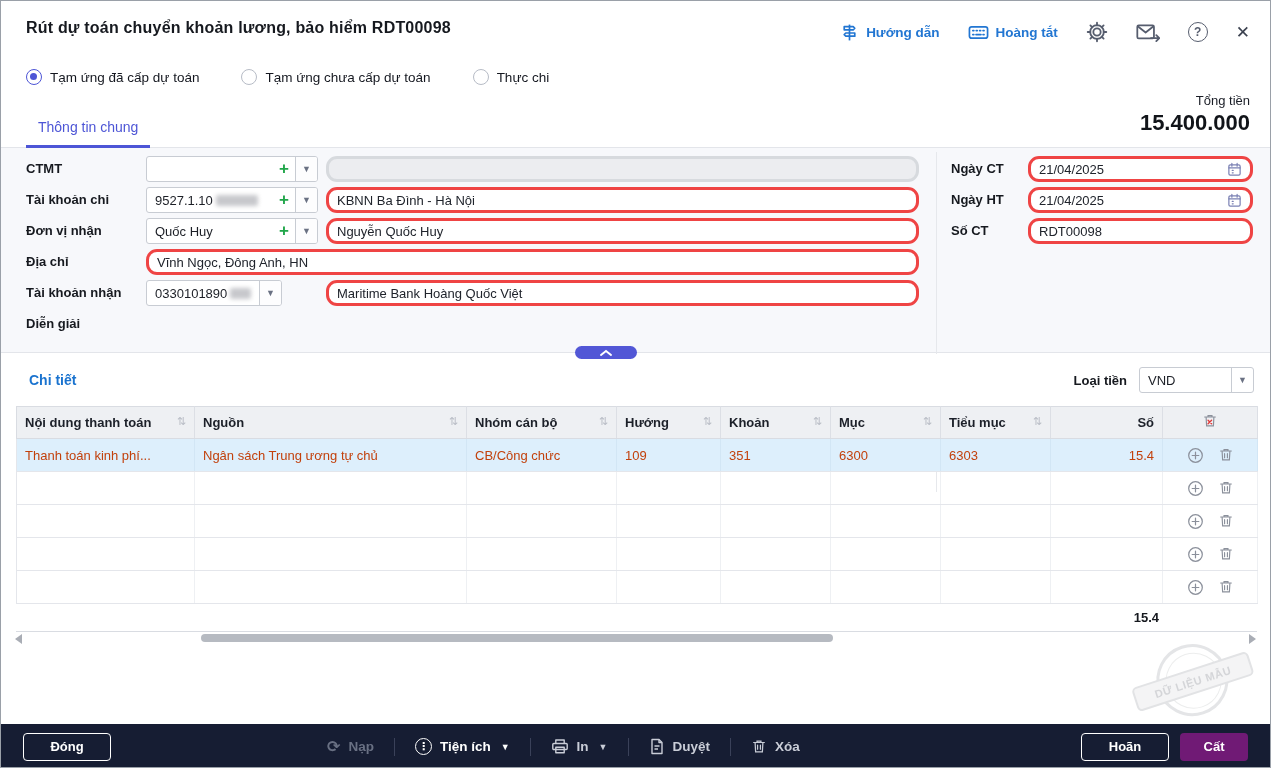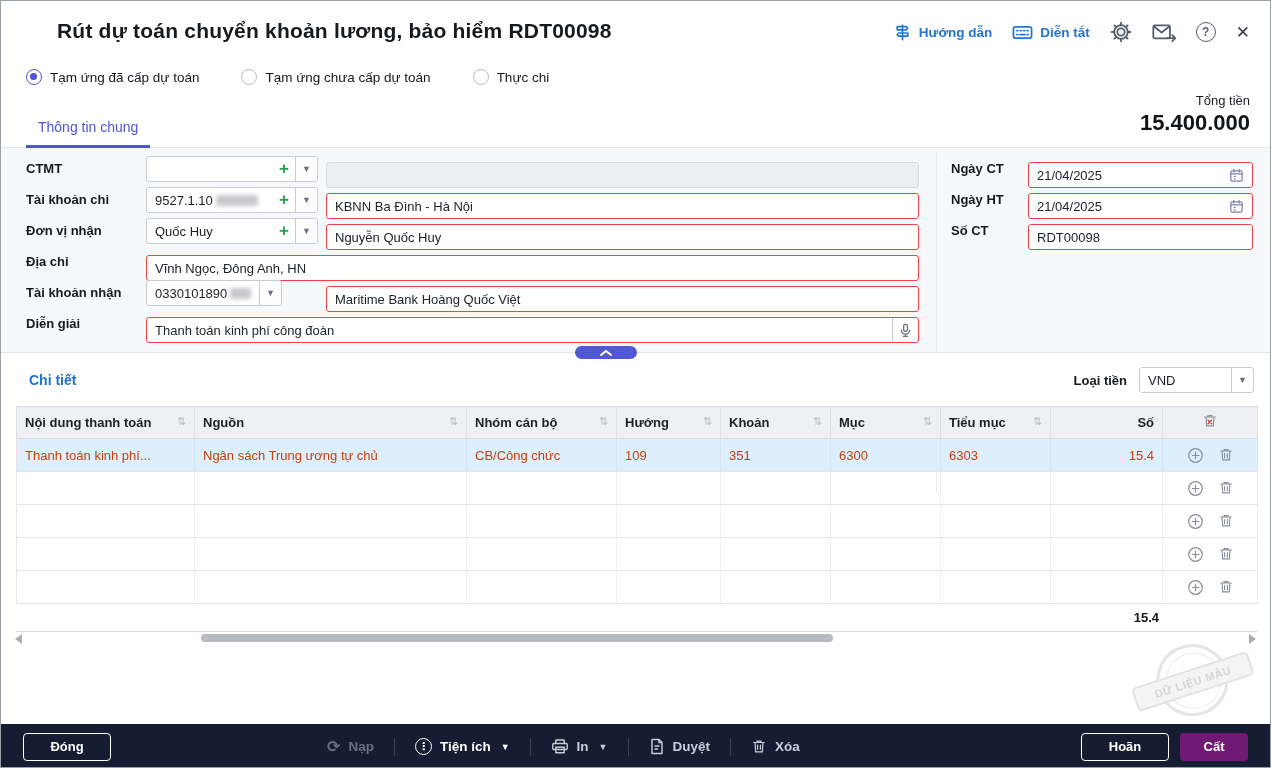--- a/index.html
+++ b/index.html
@@ -12,7 +12,7 @@
 
   
   .titlebar { position:absolute; top:0; left:0; right:0; height:62px; background:#fff; }
-  .page-title { position:absolute; left:25px; top:18px; font-size:21px; font-weight:bold; color:#16191f; letter-spacing:.2px;margin-left:31px; }
+  .page-title { position:absolute; left:25px; top:18px; font-size:16px; font-weight:bold; color:#16191f; letter-spacing:.2px; }
   .tb-right { position:absolute; right:20px; top:20px; display:flex; align-items:center; gap:20px; }
   .tb-link { display:flex; align-items:center; gap:7px; color:#2276d2; font-weight:bold; font-size:13.5px; cursor:pointer; }
   .tb-icon { color:#565d6e; cursor:pointer; display:flex; align-items:center; justify-content:center; }

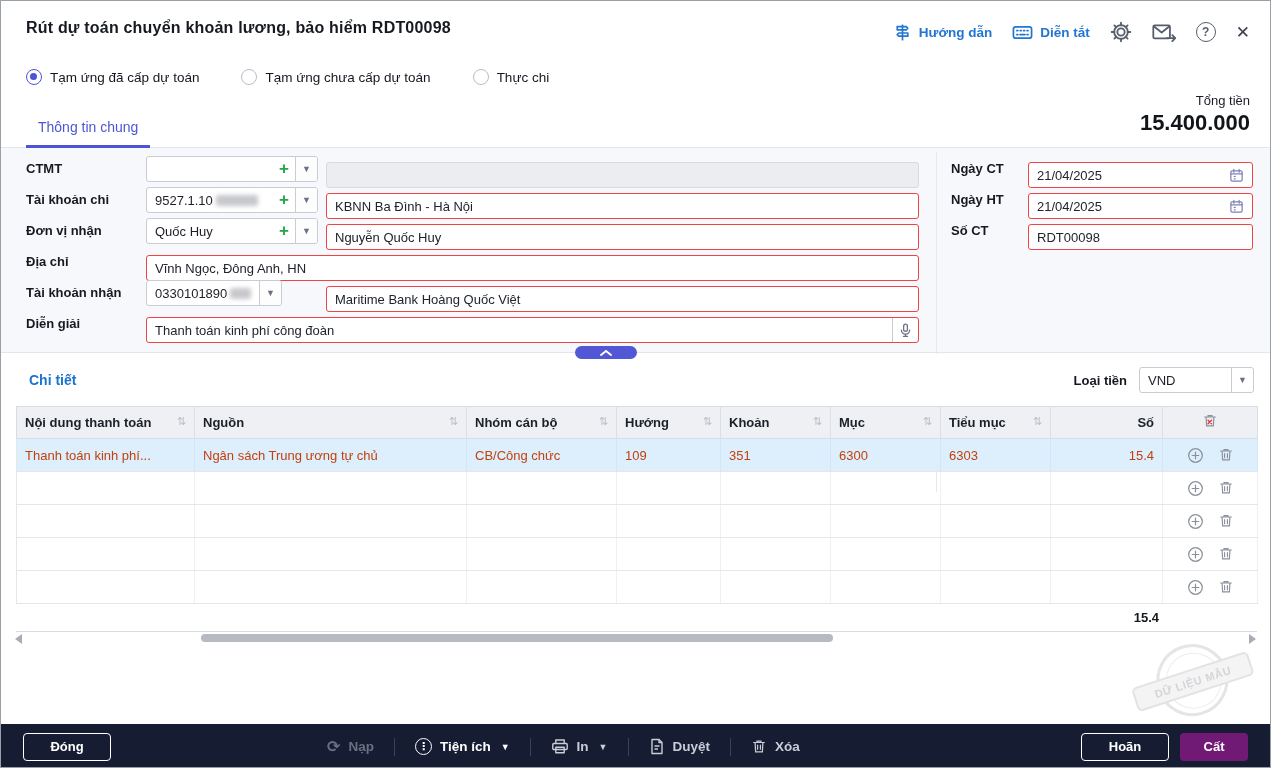--- a/index.html
+++ b/index.html
@@ -13,7 +13,7 @@
   
   .titlebar { position:absolute; top:0; left:0; right:0; height:62px; background:#fff; }
   .page-title { position:absolute; left:25px; top:18px; font-size:16px; font-weight:bold; color:#16191f; letter-spacing:.2px; }
-  .tb-right { position:absolute; right:20px; top:20px; display:flex; align-items:center; gap:20px; }
+  .tb-right { position:absolute; right:20px; top:20px; display:flex; align-items:center; gap:28px; }
   .tb-link { display:flex; align-items:center; gap:7px; color:#2276d2; font-weight:bold; font-size:13.5px; cursor:pointer; }
   .tb-icon { color:#565d6e; cursor:pointer; display:flex; align-items:center; justify-content:center; }
   .help-circle { width:20px; height:20px; border:1.6px solid #565d6e; border-radius:50%; font-size:12px; font-weight:bold; display:flex; align-items:center; justify-content:center; }

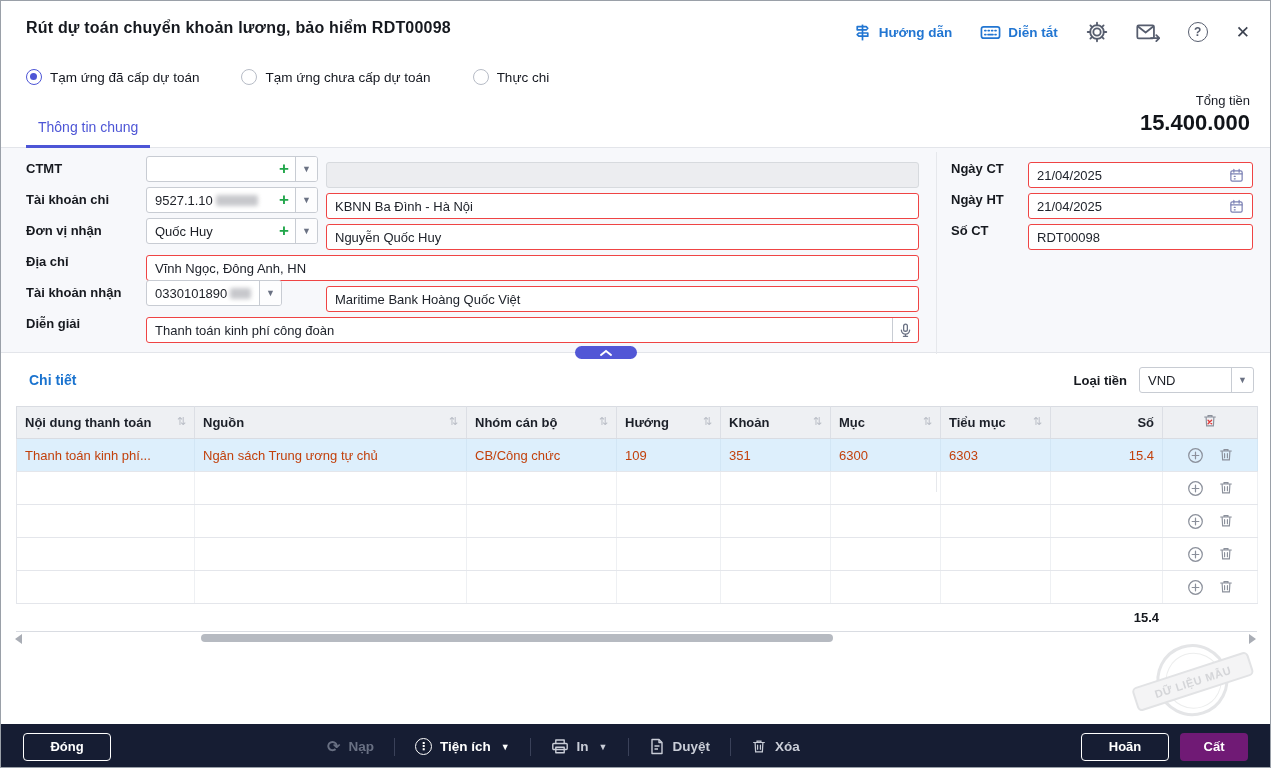--- a/index.html
+++ b/index.html
@@ -128,7 +128,7 @@
               <path d="M4 5.8h.9M7 5.8h.9M10 5.8h.9M13 5.8h.9M4 9.3h.9M13 9.3h.9M6.8 9.3h4.4"></path>
             </svg>
         </span>
-        <span>Diễn tắt</span>
+        <span>Hoàng tắt</span>
       </div>
       <span class="tb-icon">
         <svg width="22" height="22" viewBox="0 0 18 18" fill="none" stroke="#565d6e" stroke-width="1.5" stroke-linecap="round">

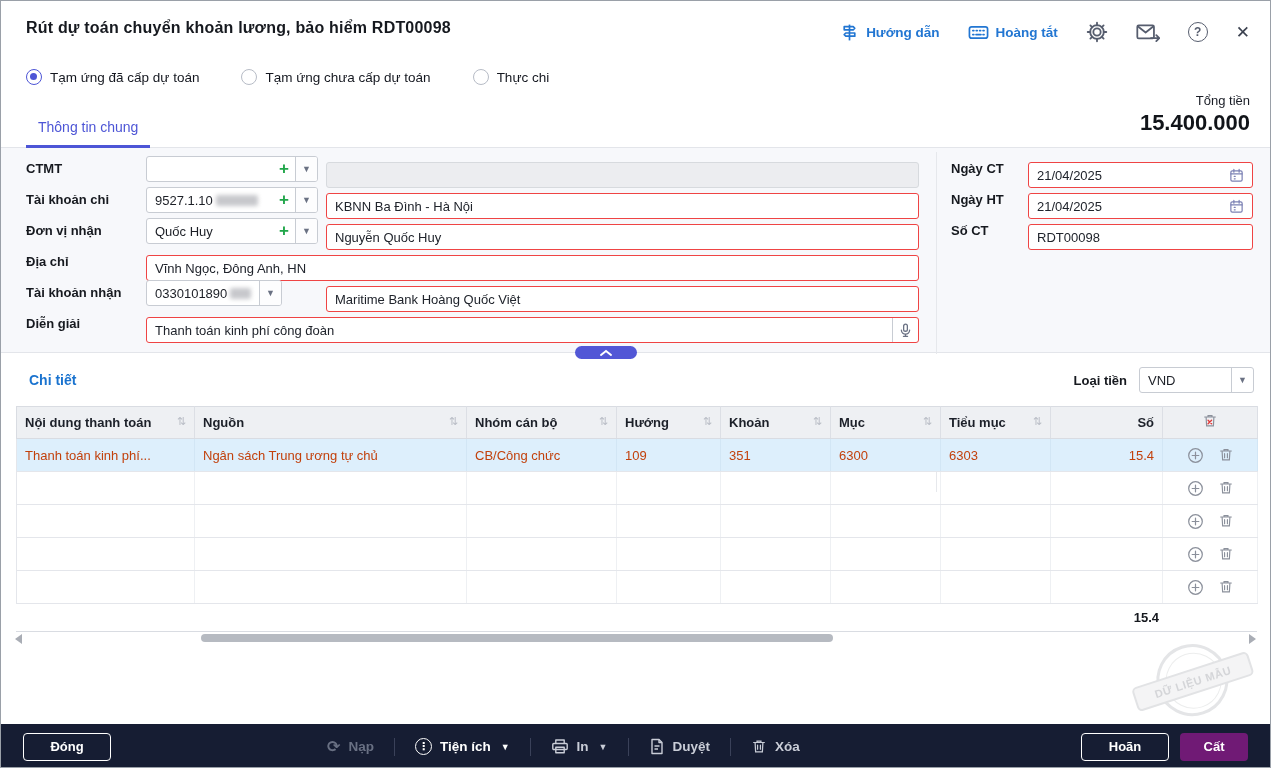--- a/index.html
+++ b/index.html
@@ -37,7 +37,7 @@
   .form-area { position:absolute; top:147px; left:0; right:0; height:205px; background:#f7f8fb; border-bottom:1px solid #e3e5ea; }
   .flabel { position:absolute; left:25px; width:115px; line-height:26px; font-weight:bold; color:#16191f; font-size:13px; }
   .rlabel { position:absolute; left:950px; width:72px; line-height:26px; font-weight:bold; color:#16191f; font-size:13px; }
-  .inputbox { position:absolute; height:26px; background:#fff; border:1px solid #ef4444; border-radius:3px; display:flex; align-items:center; padding:0 8px; color:#20242c; overflow:hidden; white-space:nowrap;margin-top:6px; }
+  .inputbox { position:absolute; height:26px; background:#fff; border:3px solid #ef4444; border-radius:11px; display:flex; align-items:center; padding:0 8px; color:#20242c; overflow:hidden; white-space:nowrap; }
   .inputbox.disabled { background:#ecedf0; border-color:#d7dade; }
   .combo { position:absolute; height:26px; display:flex; border:1px solid #c8ccd3; border-radius:3px; background:#fff; overflow:hidden; }
   .combo .cval { flex:1; display:flex; align-items:center; padding:0 8px; position:relative; overflow:hidden; white-space:nowrap; }

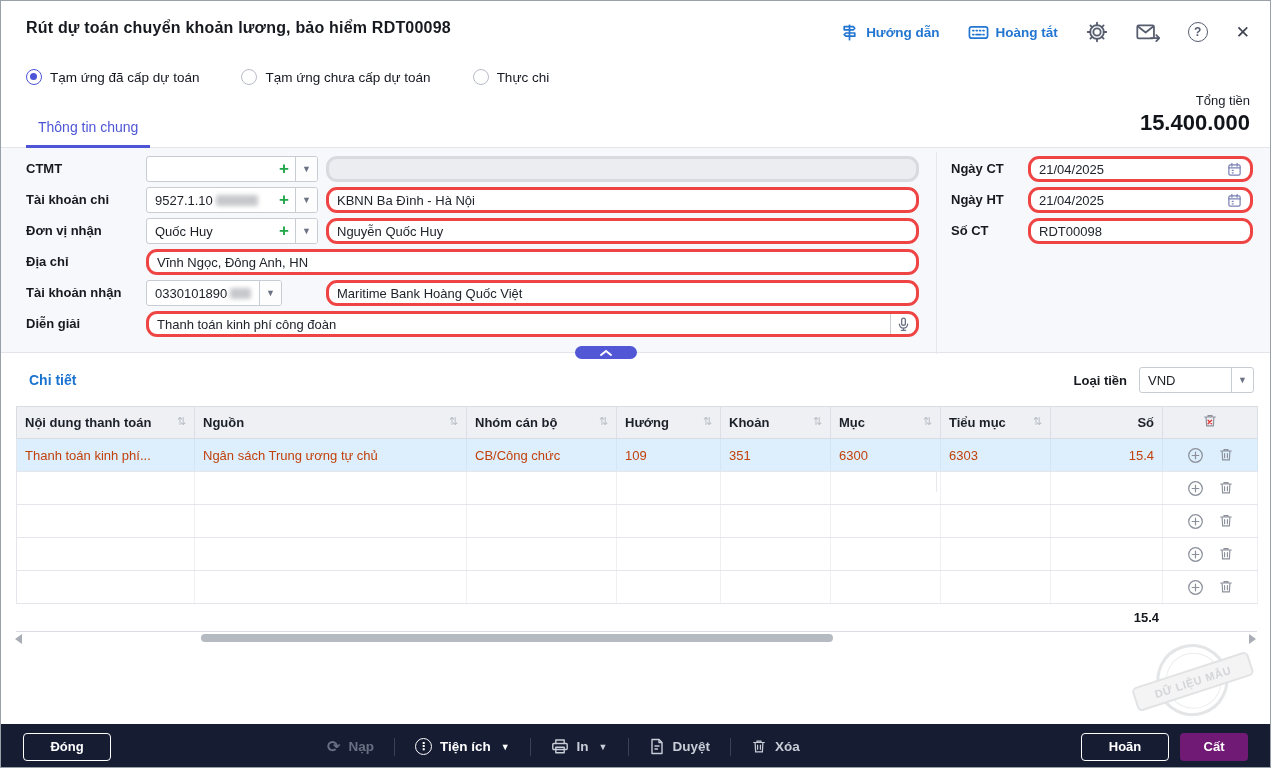--- a/index.html
+++ b/index.html
@@ -227,15 +227,6 @@
       </div>
 
     <div class="flabel" style="top:163px">Diễn giải</div>
-    <div class="inputbox" style="left:145px; top:163px; width:773px; padding:0;">
-      <span style="flex:1; padding:0 8px;">Thanh toán kinh phí công đoàn</span>
-      <span class="mic-seg">
-        <svg width="15" height="15" viewBox="0 0 16 16" fill="none" stroke="#6a7183" stroke-width="1.4" stroke-linecap="round">
-            <rect x="6" y="1.2" width="4" height="7.6" rx="2"></rect>
-            <path d="M3.6 7.5a4.4 4.4 0 0 0 8.8 0M8 11.9v2.3M5.8 14.2h4.4"></path>
-          </svg>
-      </span>
-    </div>
 
     <div class="vsep" style="top:4px; height:340px;"></div>
 

